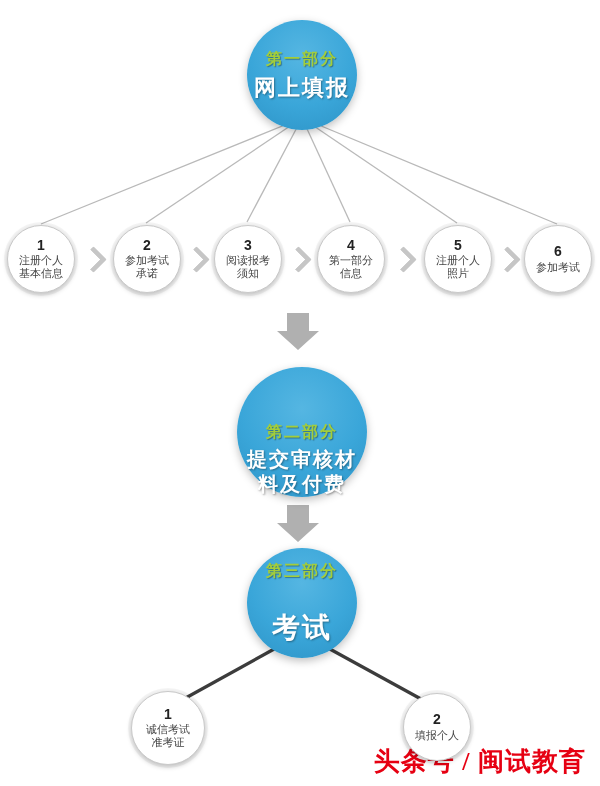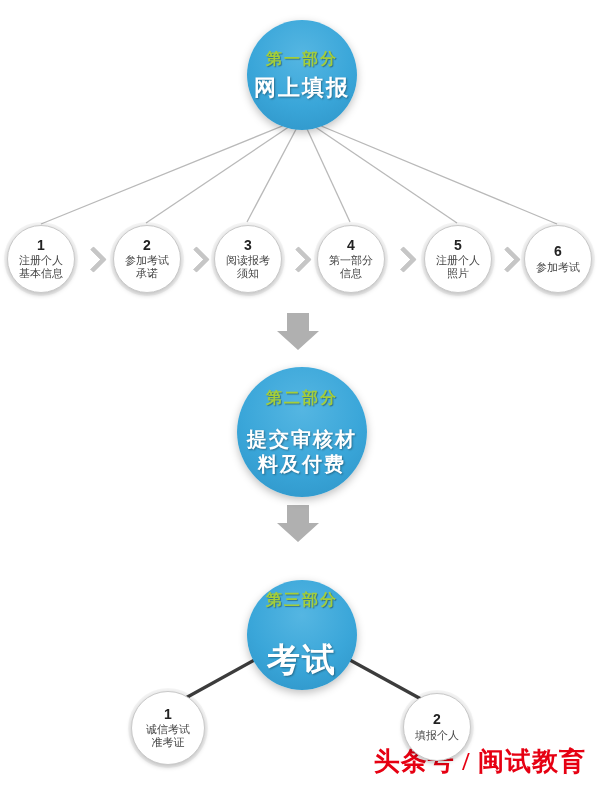--- a/index.html
+++ b/index.html
@@ -49,7 +49,7 @@
   }
   .c1{left:247px;top:20px;width:110px;height:110px;}
   .c1 .part-title{font-size:22px;}
-  .c2{left:237px;top:367px;width:130px;height:130px;}
+  .c2{left:237px;top:367px;width:130px;height:130px;justify-content:flex-end;}
   .c2 .part-title{font-size:20px;margin-top:14px;}
   .c3{left:247px;top:580px;width:110px;height:110px;}
   .c3 .part-title{font-size:33px;margin-top:24px;}

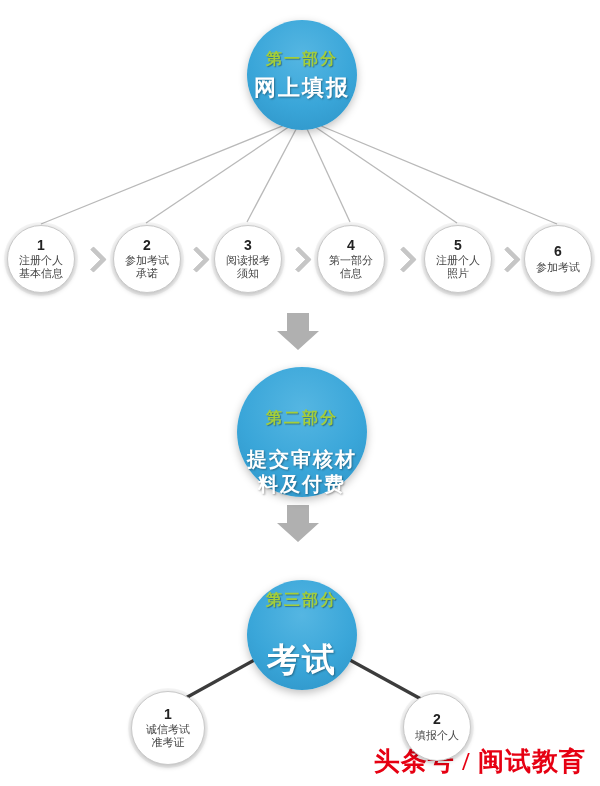--- a/index.html
+++ b/index.html
@@ -50,7 +50,7 @@
   .c1{left:247px;top:20px;width:110px;height:110px;}
   .c1 .part-title{font-size:22px;}
   .c2{left:237px;top:367px;width:130px;height:130px;justify-content:flex-end;}
-  .c2 .part-title{font-size:20px;margin-top:14px;}
+  .c2 .part-title{font-size:20px;}
   .c3{left:247px;top:580px;width:110px;height:110px;}
   .c3 .part-title{font-size:33px;margin-top:24px;}
 

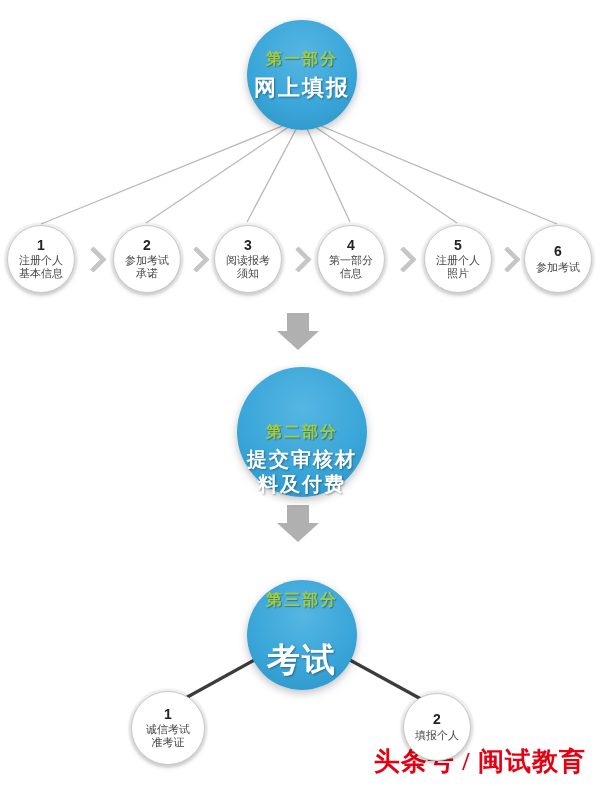--- a/index.html
+++ b/index.html
@@ -51,7 +51,7 @@
   .c1 .part-title{font-size:22px;}
   .c2{left:237px;top:367px;width:130px;height:130px;justify-content:flex-end;}
   .c2 .part-title{font-size:20px;}
-  .c3{left:247px;top:580px;width:110px;height:110px;}
+  .c3{left:247px;top:548px;width:110px;height:110px;}
   .c3 .part-title{font-size:33px;margin-top:24px;}
 
   

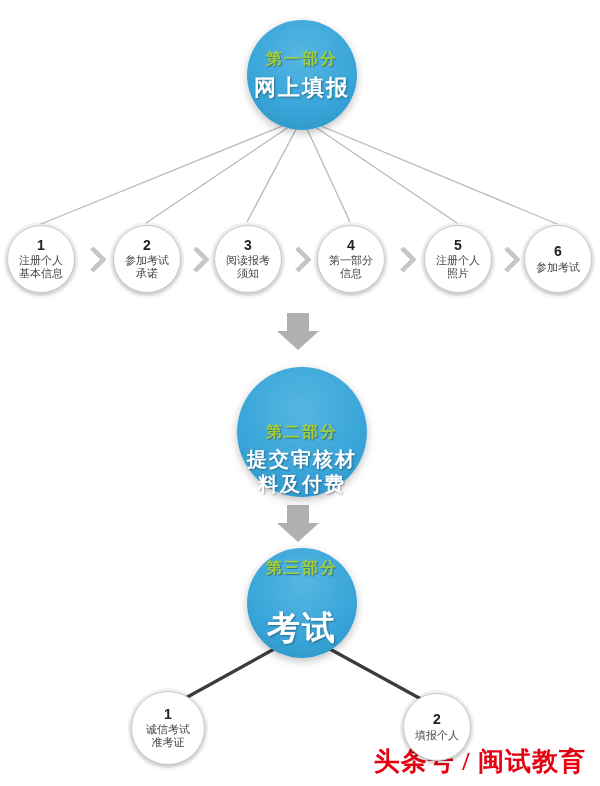--- a/index.html
+++ b/index.html
@@ -52,7 +52,7 @@
   .c2{left:237px;top:367px;width:130px;height:130px;justify-content:flex-end;}
   .c2 .part-title{font-size:20px;}
   .c3{left:247px;top:548px;width:110px;height:110px;}
-  .c3 .part-title{font-size:33px;margin-top:24px;}
+  .c3 .part-title{font-size:28px;margin-top:24px;}
 
   
   .step{

